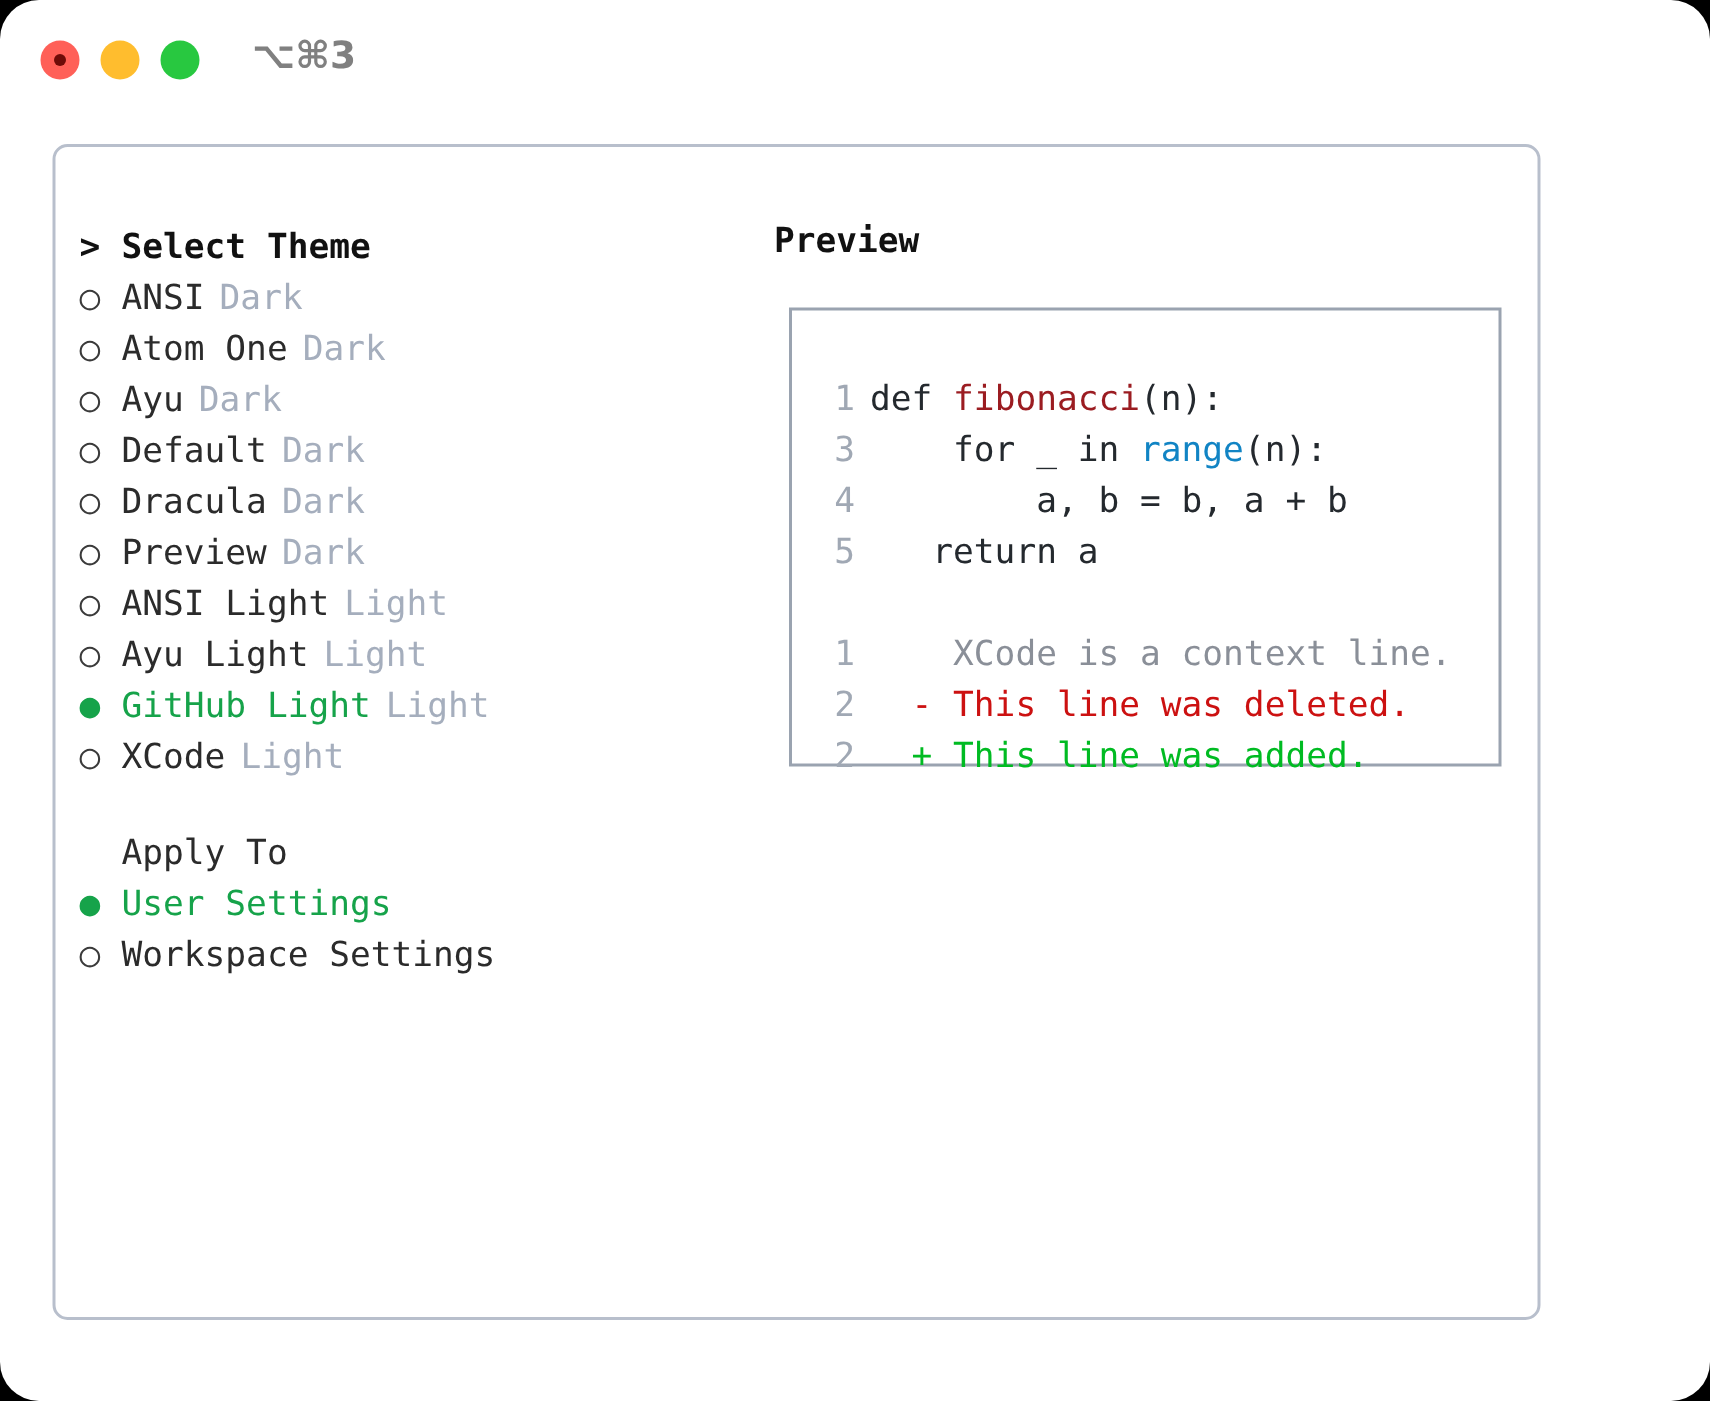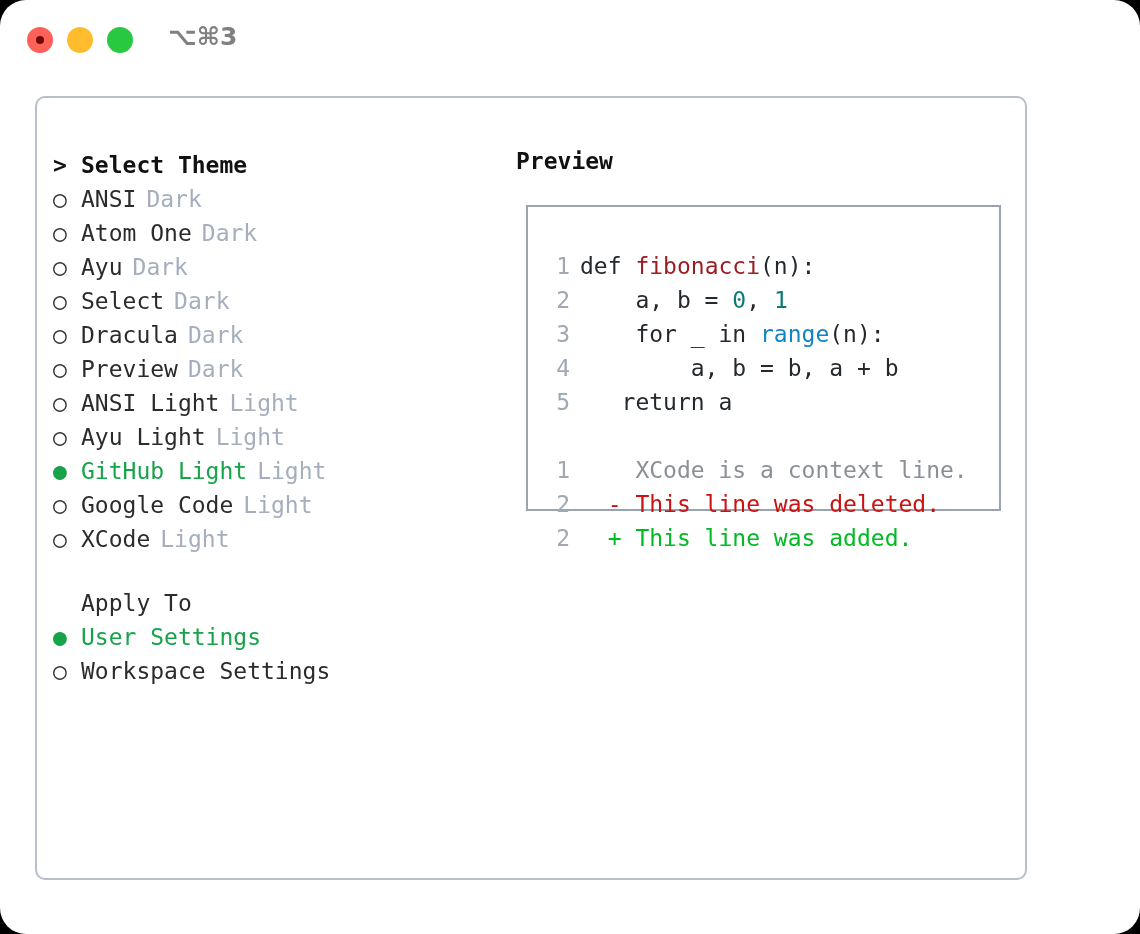--- a/index.html
+++ b/index.html
@@ -186,7 +186,7 @@
           <div class="row"><span class="marker radio">○</span><span class="label">ANSI</span><span class="variant">Dark</span></div>
           <div class="row"><span class="marker radio">○</span><span class="label">Atom One</span><span class="variant">Dark</span></div>
           <div class="row"><span class="marker radio">○</span><span class="label">Ayu</span><span class="variant">Dark</span></div>
-          <div class="row"><span class="marker radio">○</span><span class="label">Select</span><span class="variant">Dark</span></div>
+          <div class="row"><span class="marker radio">○</span><span class="label">Default</span><span class="variant">Dark</span></div>
           <div class="row"><span class="marker radio">○</span><span class="label">Dracula</span><span class="variant">Dark</span></div>
           <div class="row"><span class="marker radio">○</span><span class="label">Preview</span><span class="variant">Dark</span></div>
           <div class="row"><span class="marker radio">○</span><span class="label">ANSI Light</span><span class="variant">Light</span></div>

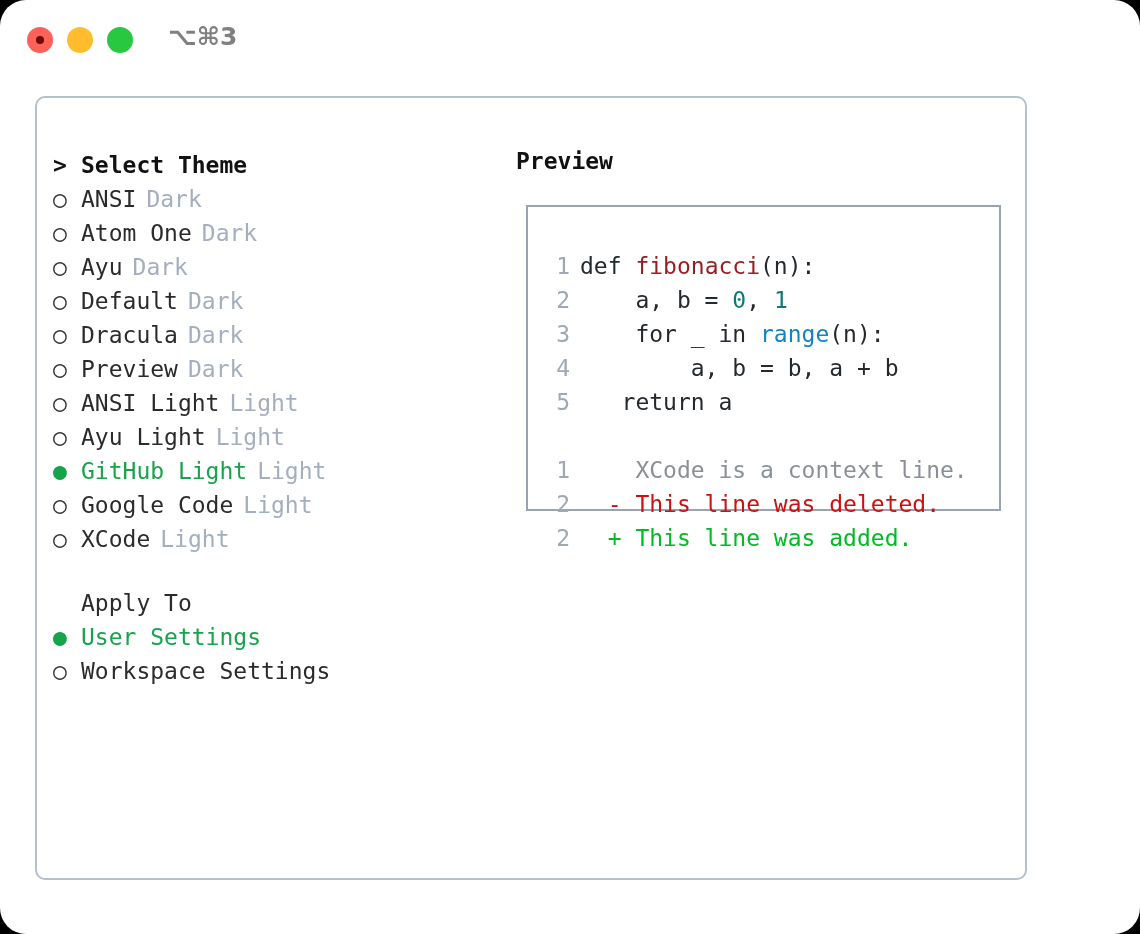--- a/index.html
+++ b/index.html
@@ -212,7 +212,6 @@
     <div id="preview-box">
       <div id="code">
           <div class="cline"><span class="ln">1</span><span class="tok-plain">def </span><span class="tok-fn">fibonacci</span><span class="tok-plain">(n):</span></div>
-          <div class="cline"><span class="ln">2</span><span class="tok-plain">    a, b = </span><span class="tok-num">0</span><span class="tok-plain">, </span><span class="tok-num">1</span></div>
           <div class="cline"><span class="ln">3</span><span class="tok-plain">    for _ in </span><span class="tok-call">range</span><span class="tok-plain">(n):</span></div>
           <div class="cline"><span class="ln">4</span><span class="tok-plain">        a, b = b, a + b</span></div>
           <div class="cline"><span class="ln">5</span><span class="tok-plain">   return a</span></div>

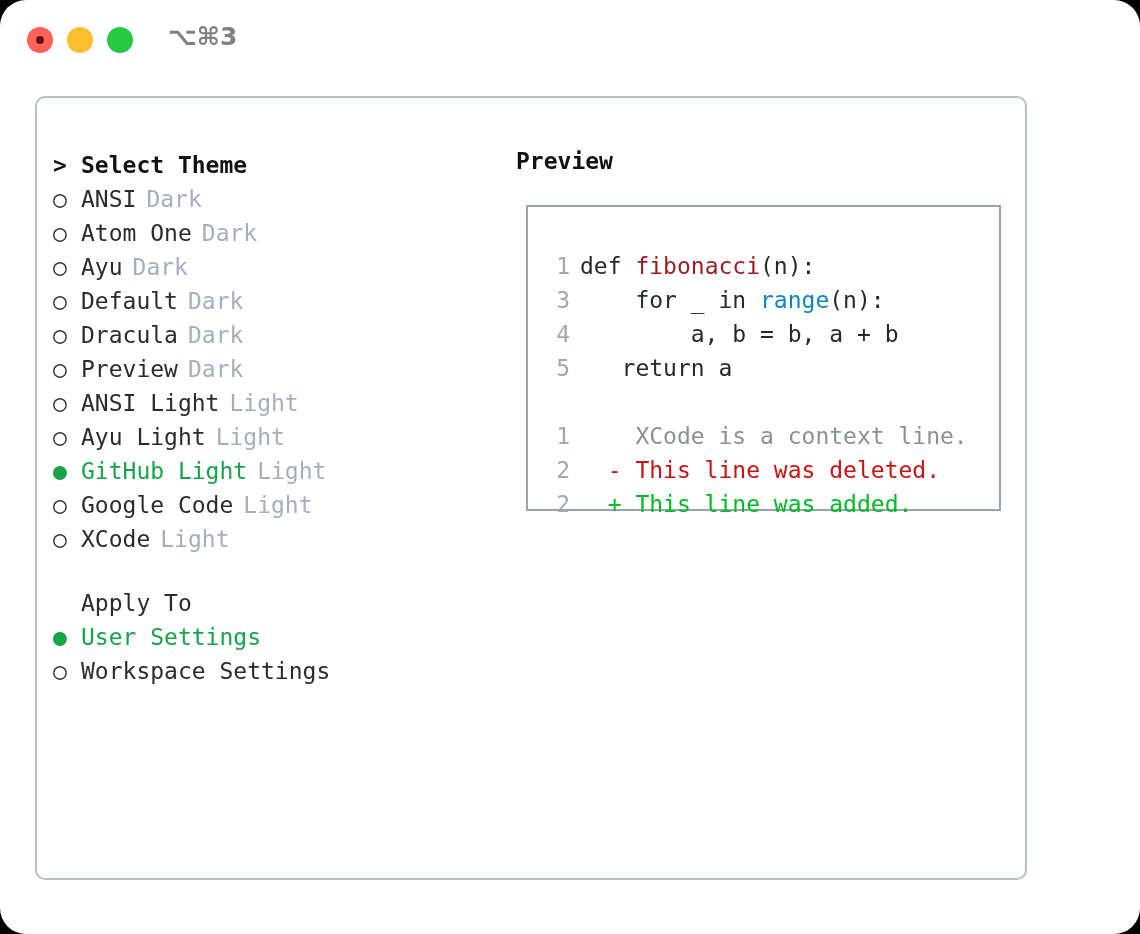--- a/index.html
+++ b/index.html
@@ -192,7 +192,6 @@
           <div class="row"><span class="marker radio">○</span><span class="label">ANSI Light</span><span class="variant">Light</span></div>
           <div class="row"><span class="marker radio">○</span><span class="label">Ayu Light</span><span class="variant">Light</span></div>
           <div class="row"><span class="marker radio-on">●</span><span class="label sel">GitHub Light</span><span class="variant">Light</span></div>
-          <div class="row"><span class="marker radio">○</span><span class="label">Google Code</span><span class="variant">Light</span></div>
           <div class="row"><span class="marker radio">○</span><span class="label">XCode</span><span class="variant">Light</span></div>
         </div>
 

